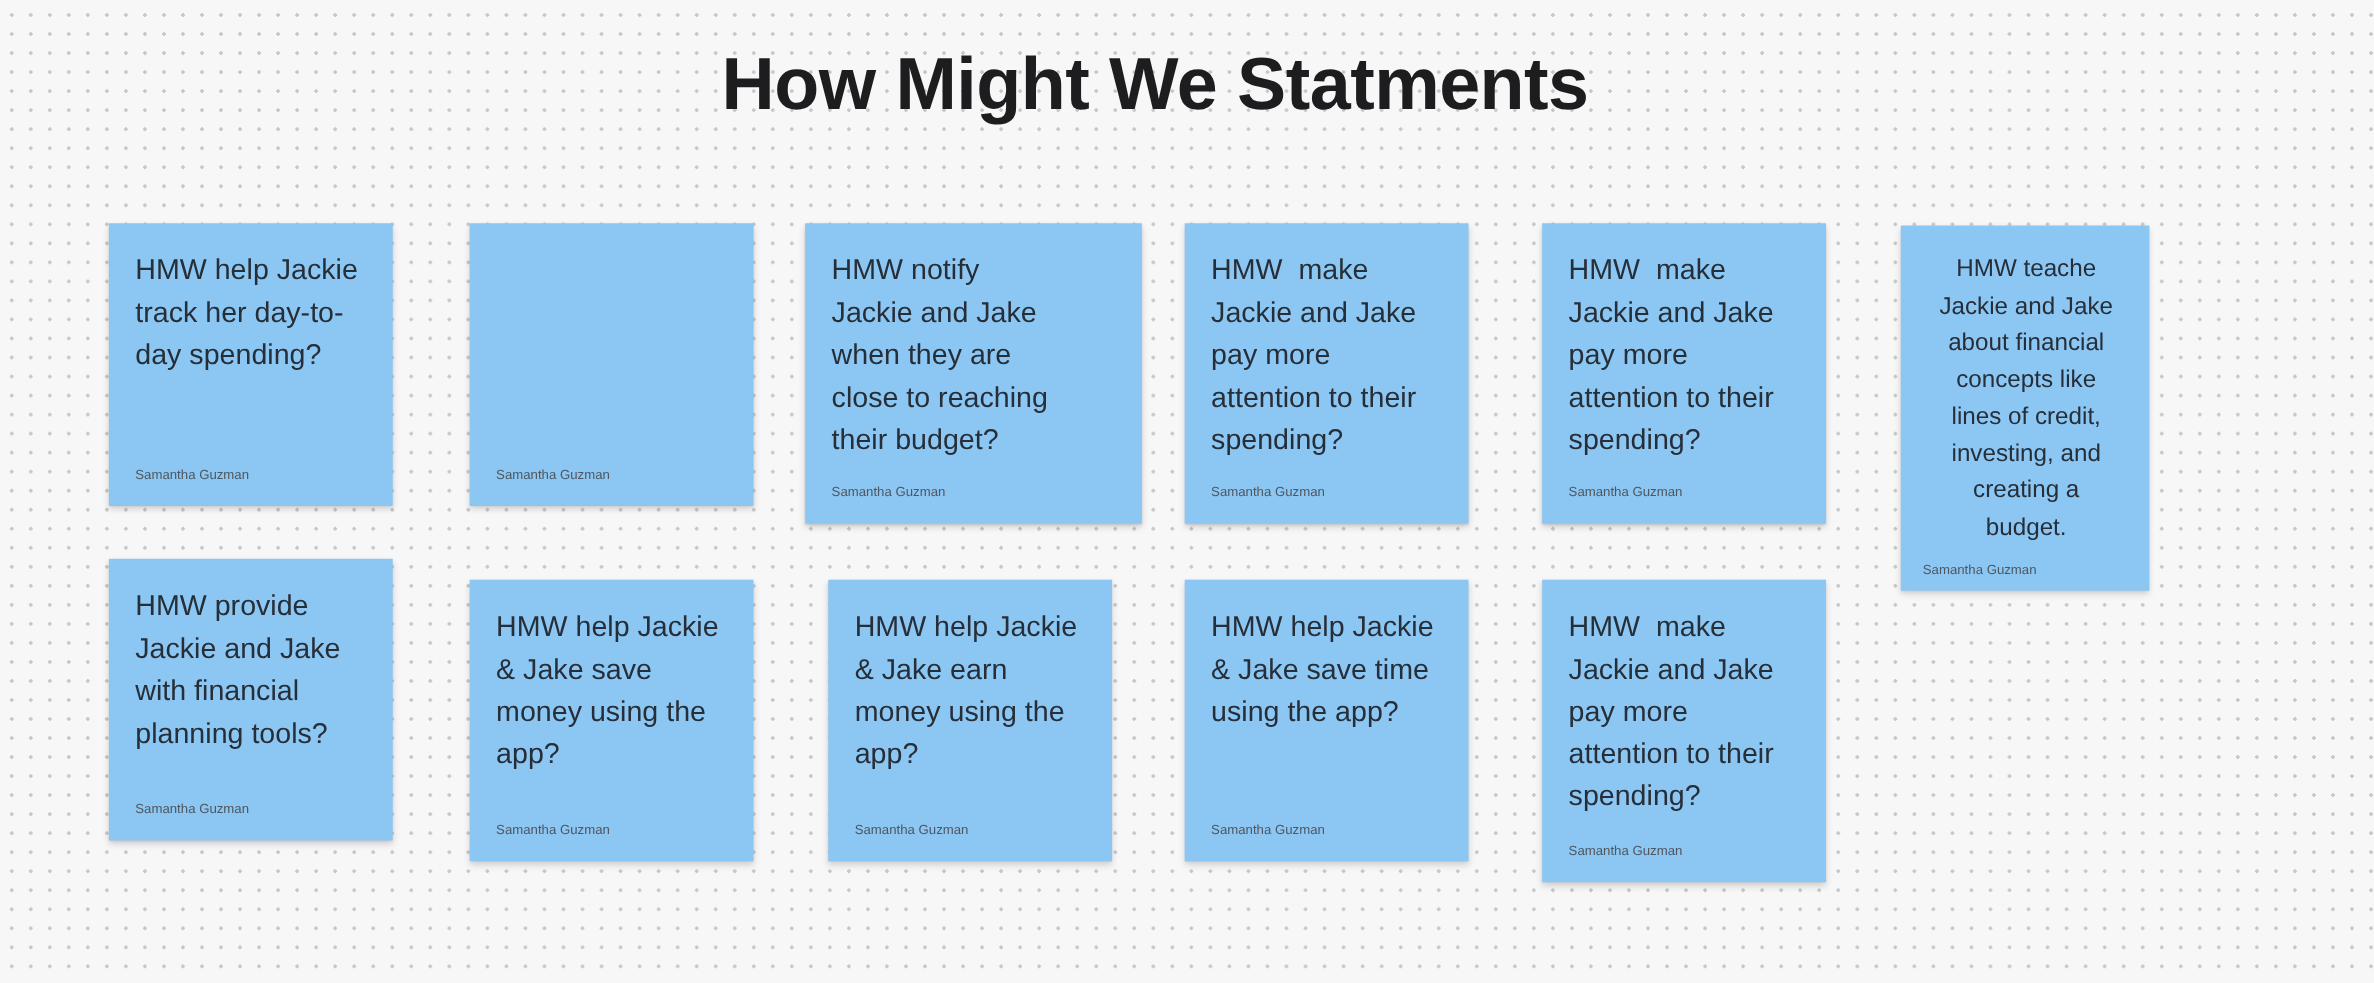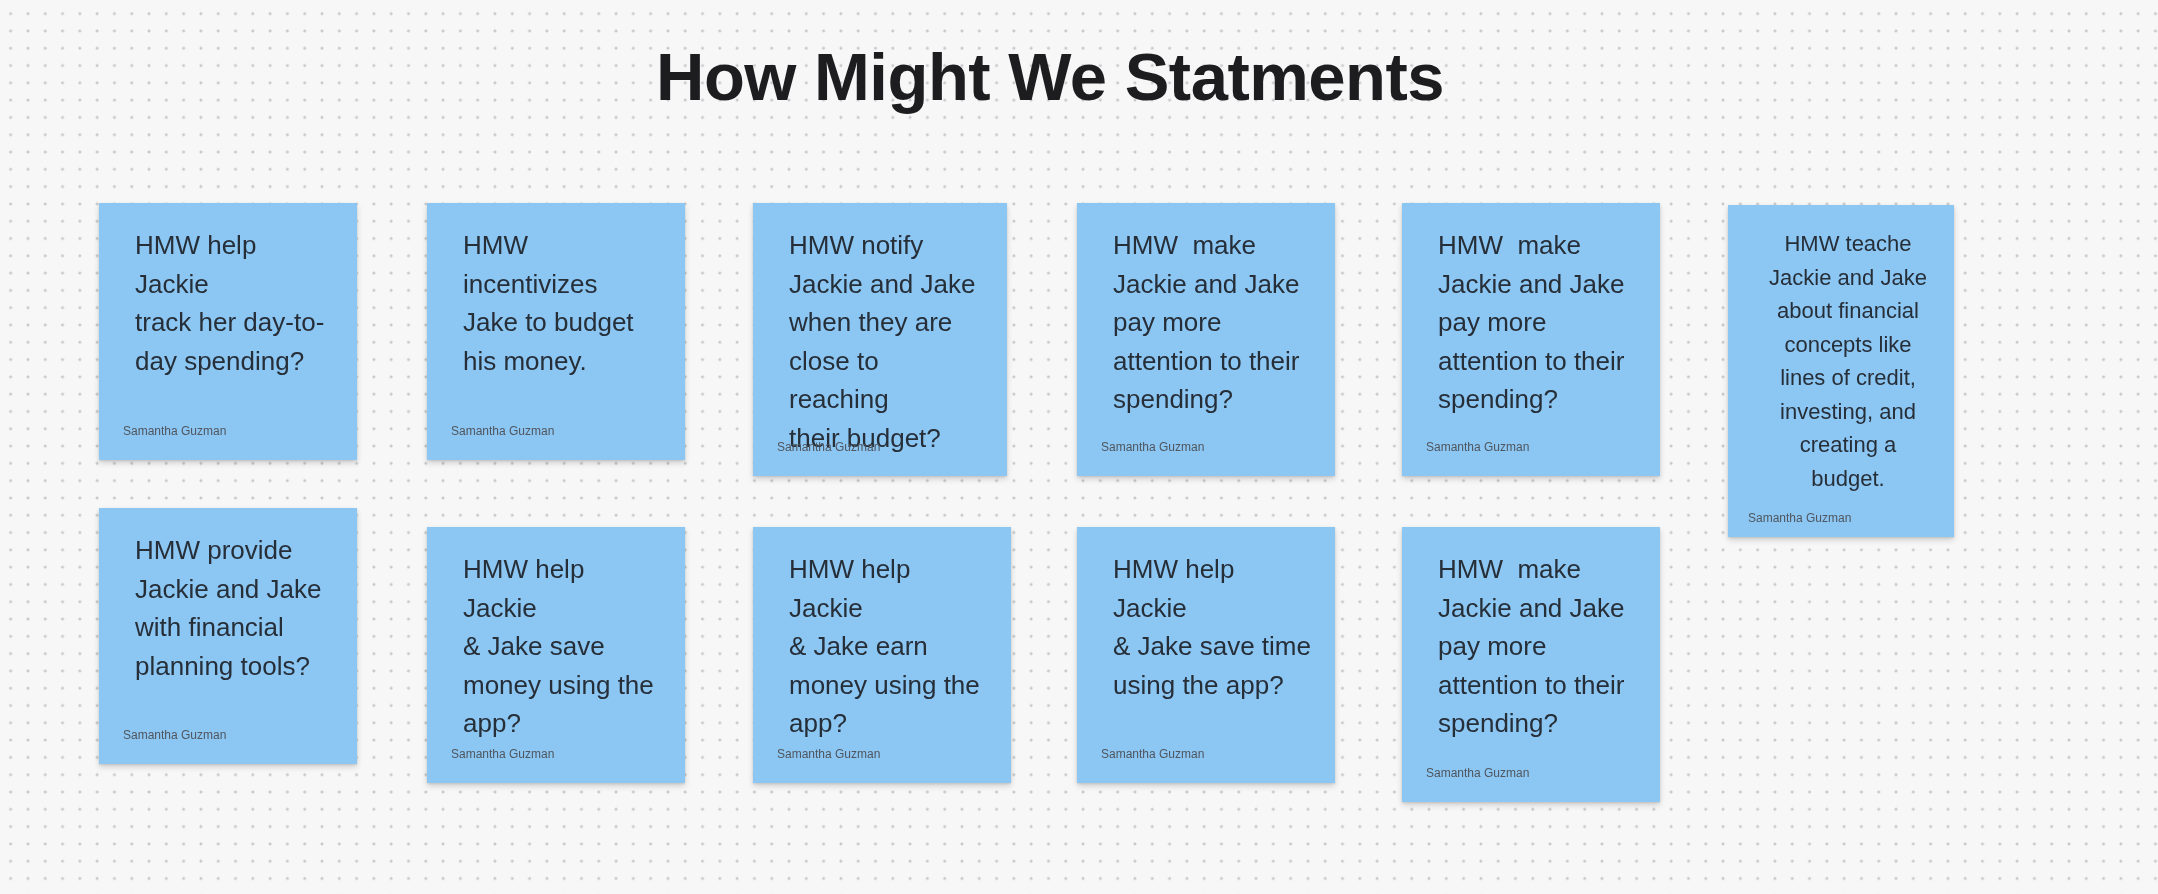--- a/index.html
+++ b/index.html
@@ -47,7 +47,6 @@
     line-height:38.5px;
     color:var(--sticky-text);
     white-space:pre-wrap;
-    margin-left:12px;
   }
   .note.small .note-text{
     padding:22px 18px 0 20px;

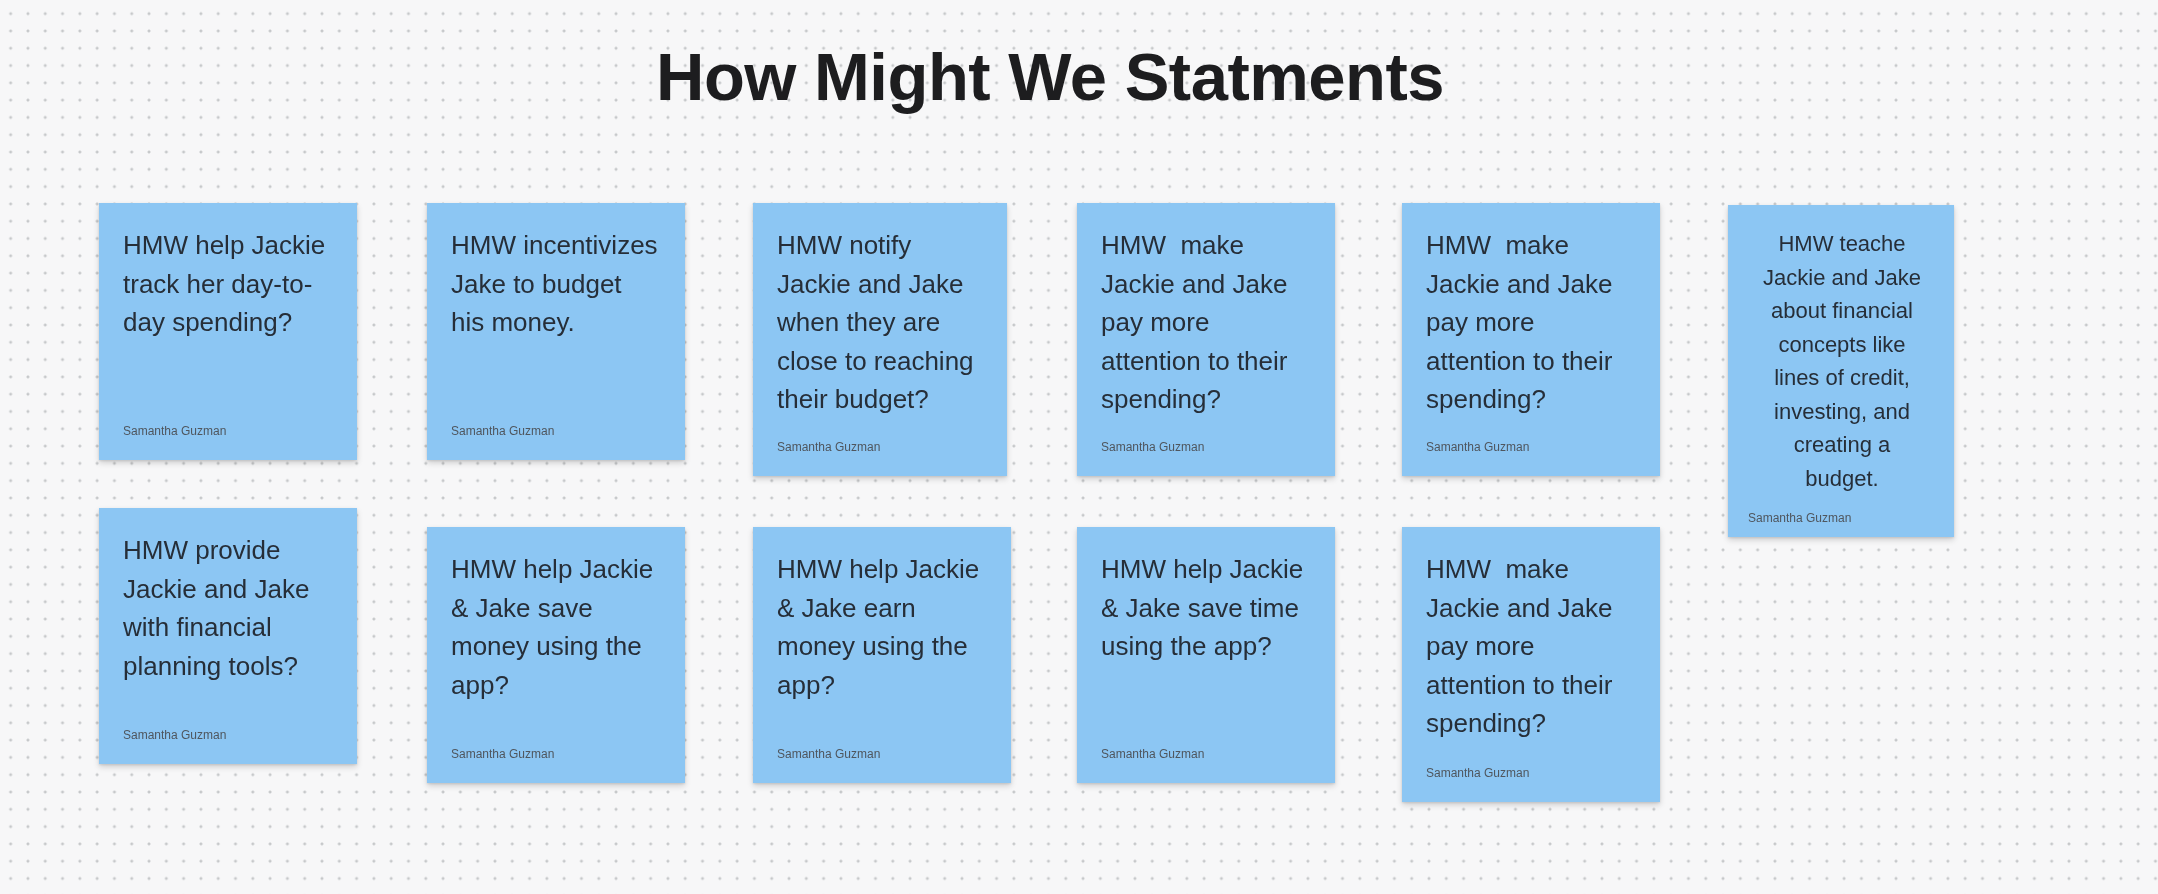--- a/index.html
+++ b/index.html
@@ -81,9 +81,6 @@
   </div>
 
   <div class="note" style="left:427px;top:203px;width:258px;height:257px">
-    <div class="note-text">HMW incentivizes
-Jake to budget
-his money.</div>
     <div class="note-author">Samantha Guzman</div>
   </div>
 

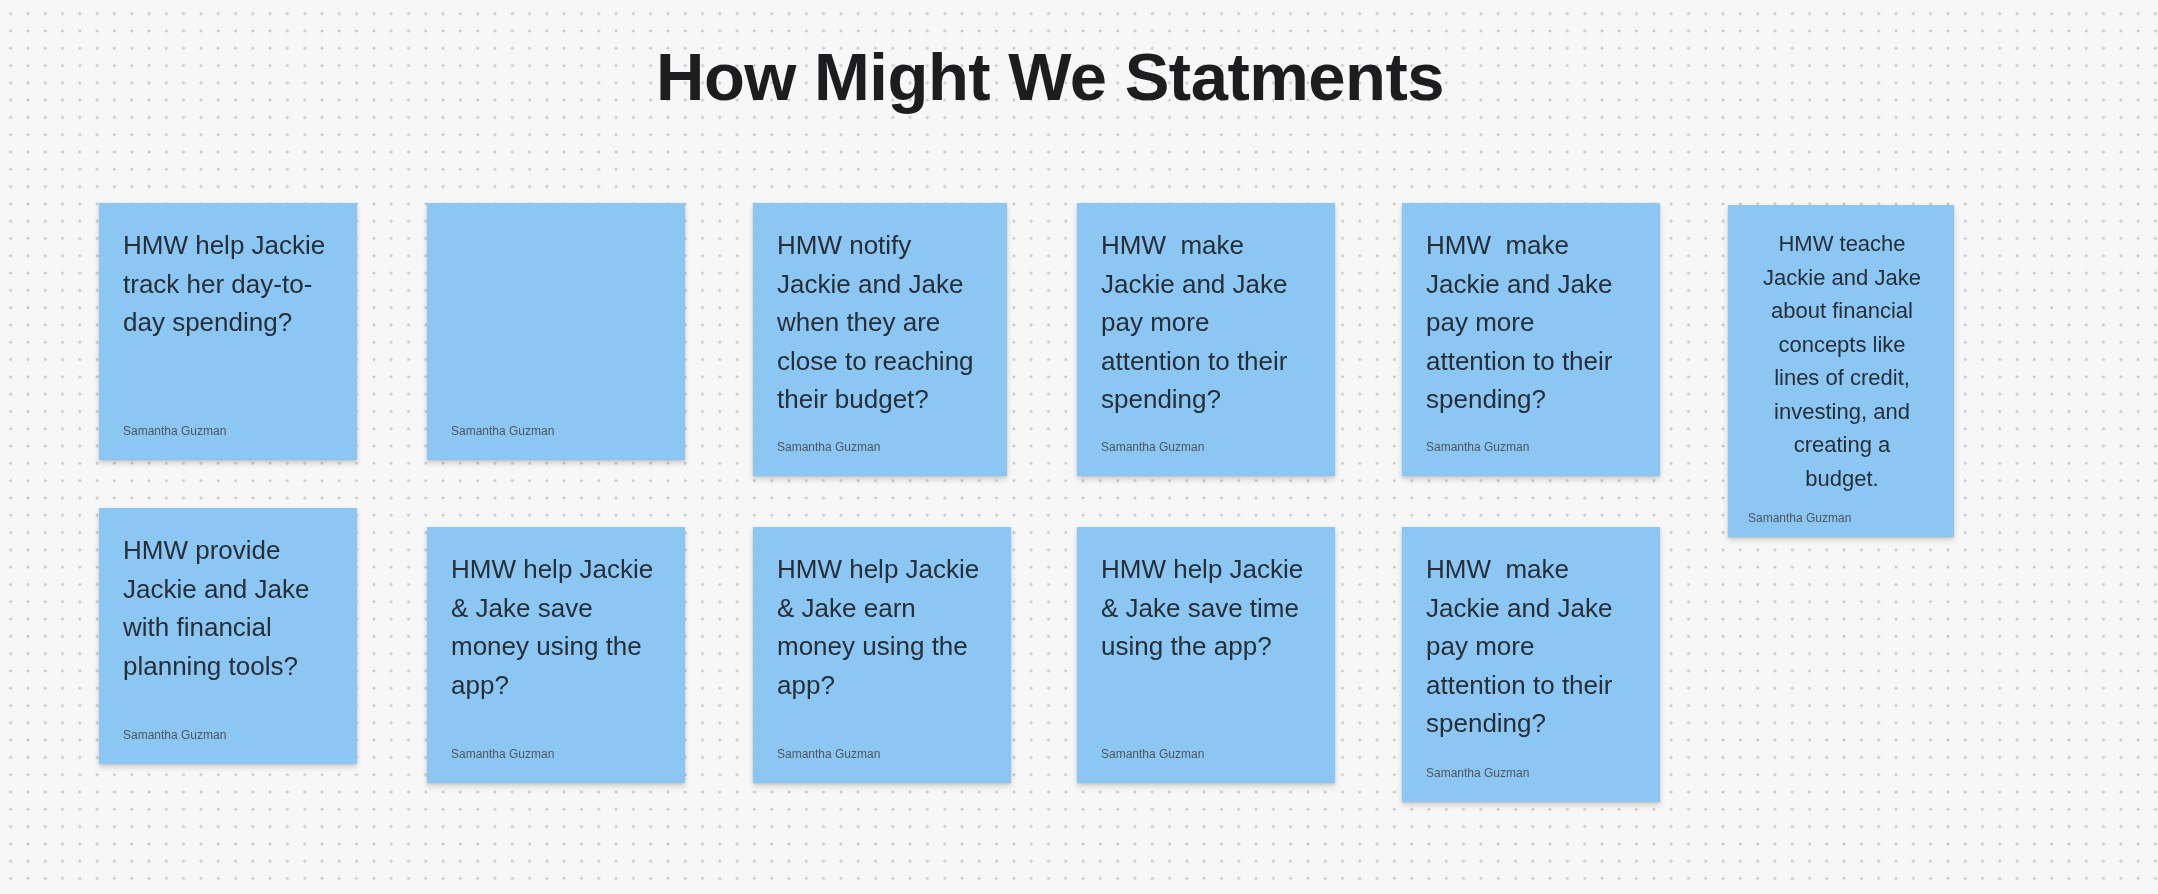--- a/index.html
+++ b/index.html
@@ -84,7 +84,7 @@
     <div class="note-author">Samantha Guzman</div>
   </div>
 
-  <div class="note" style="left:753px;top:203px;width:254px;height:273px">
+  <div class="note" style="left:732px;top:203px;width:306px;height:273px">
     <div class="note-text">HMW notify
 Jackie and Jake
 when they are

